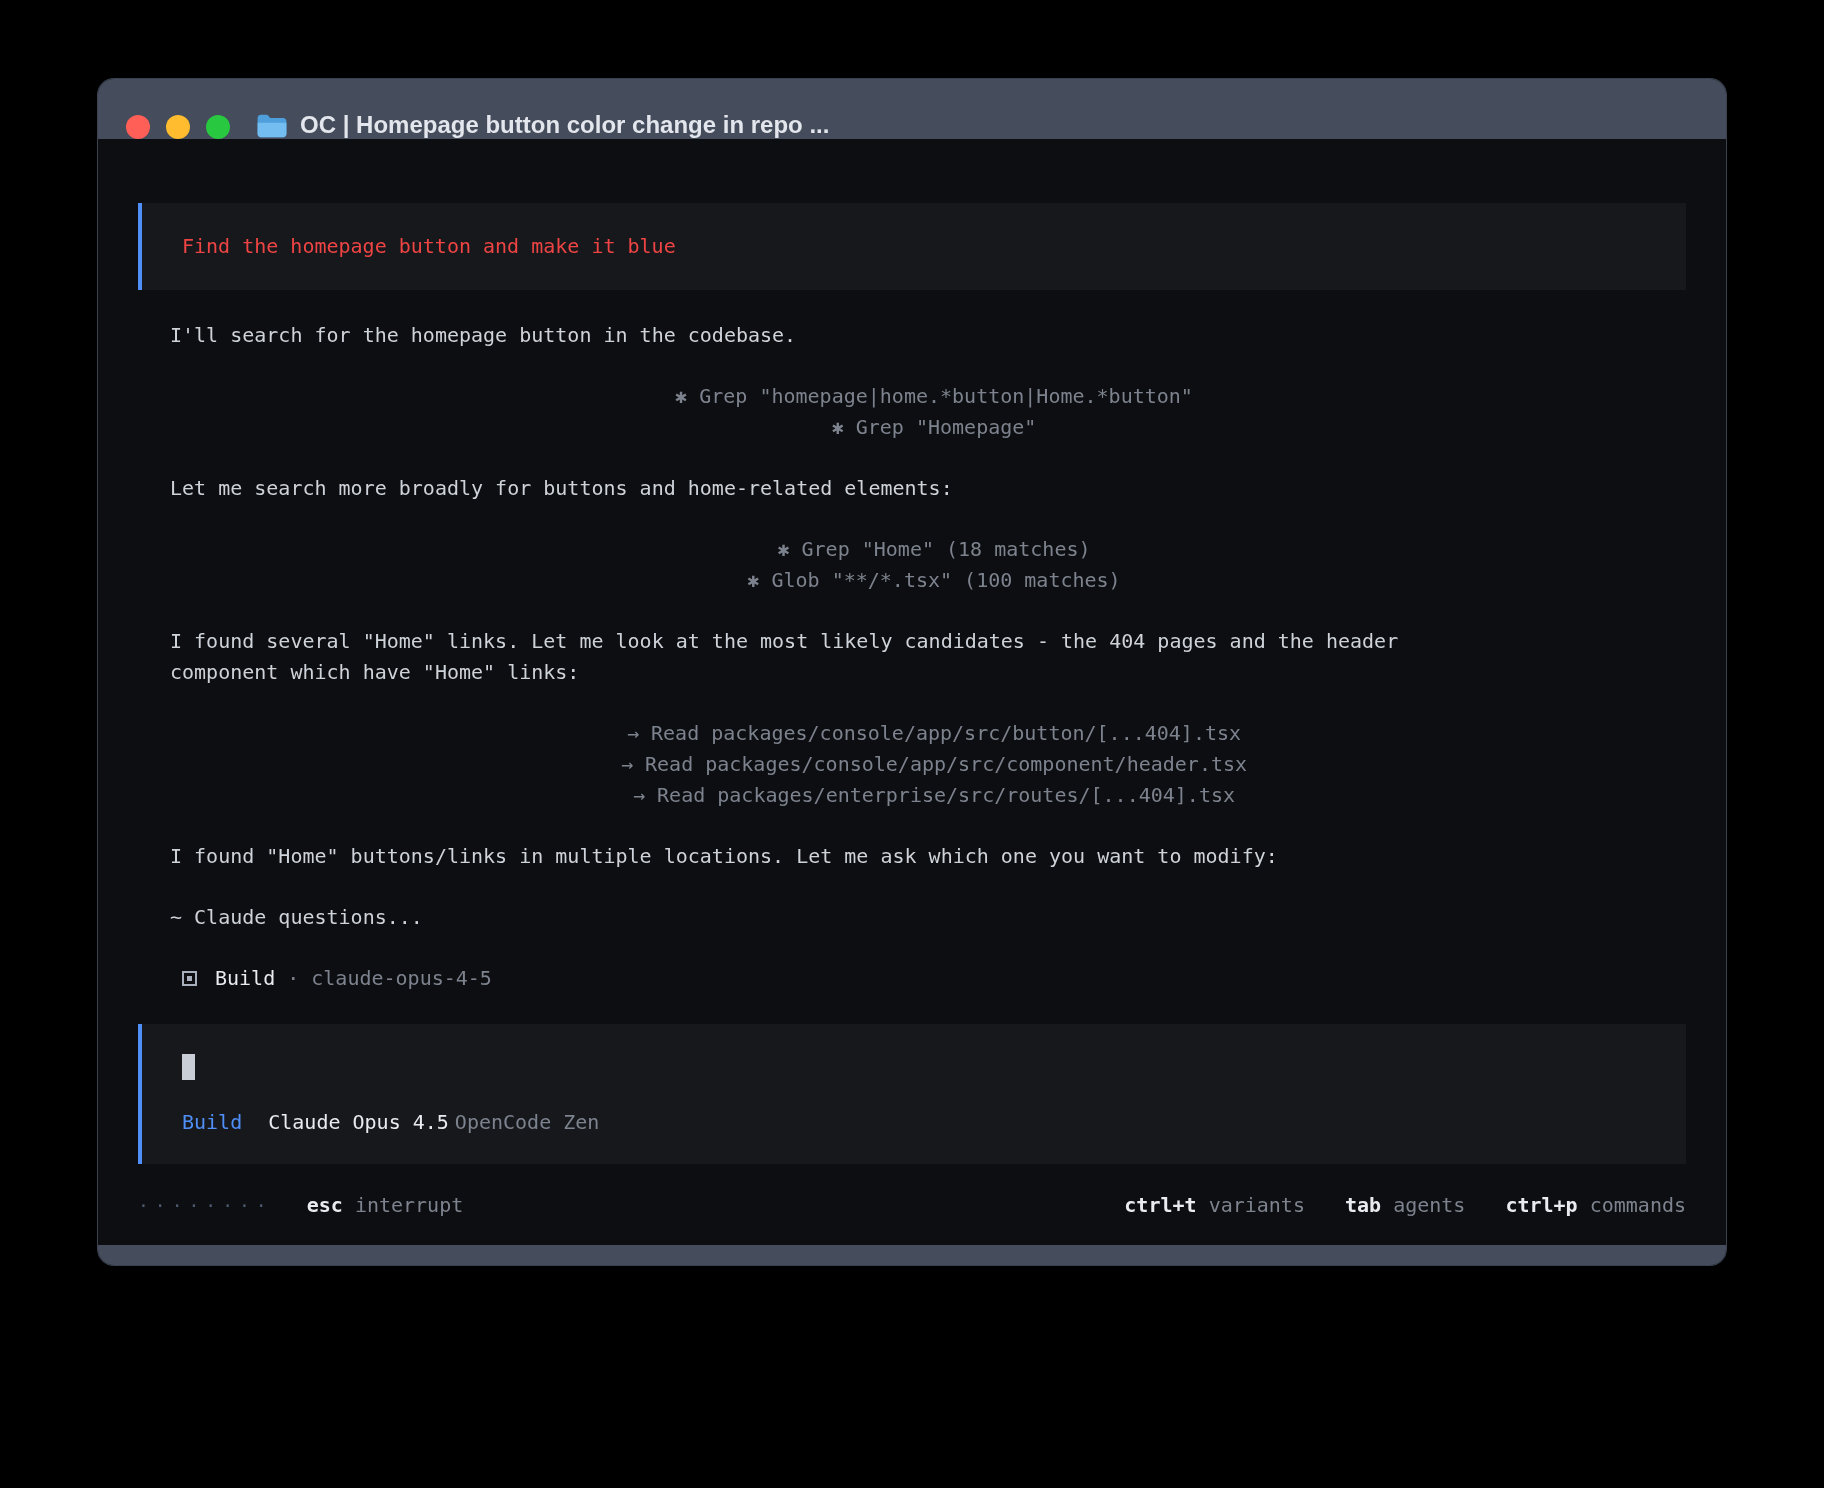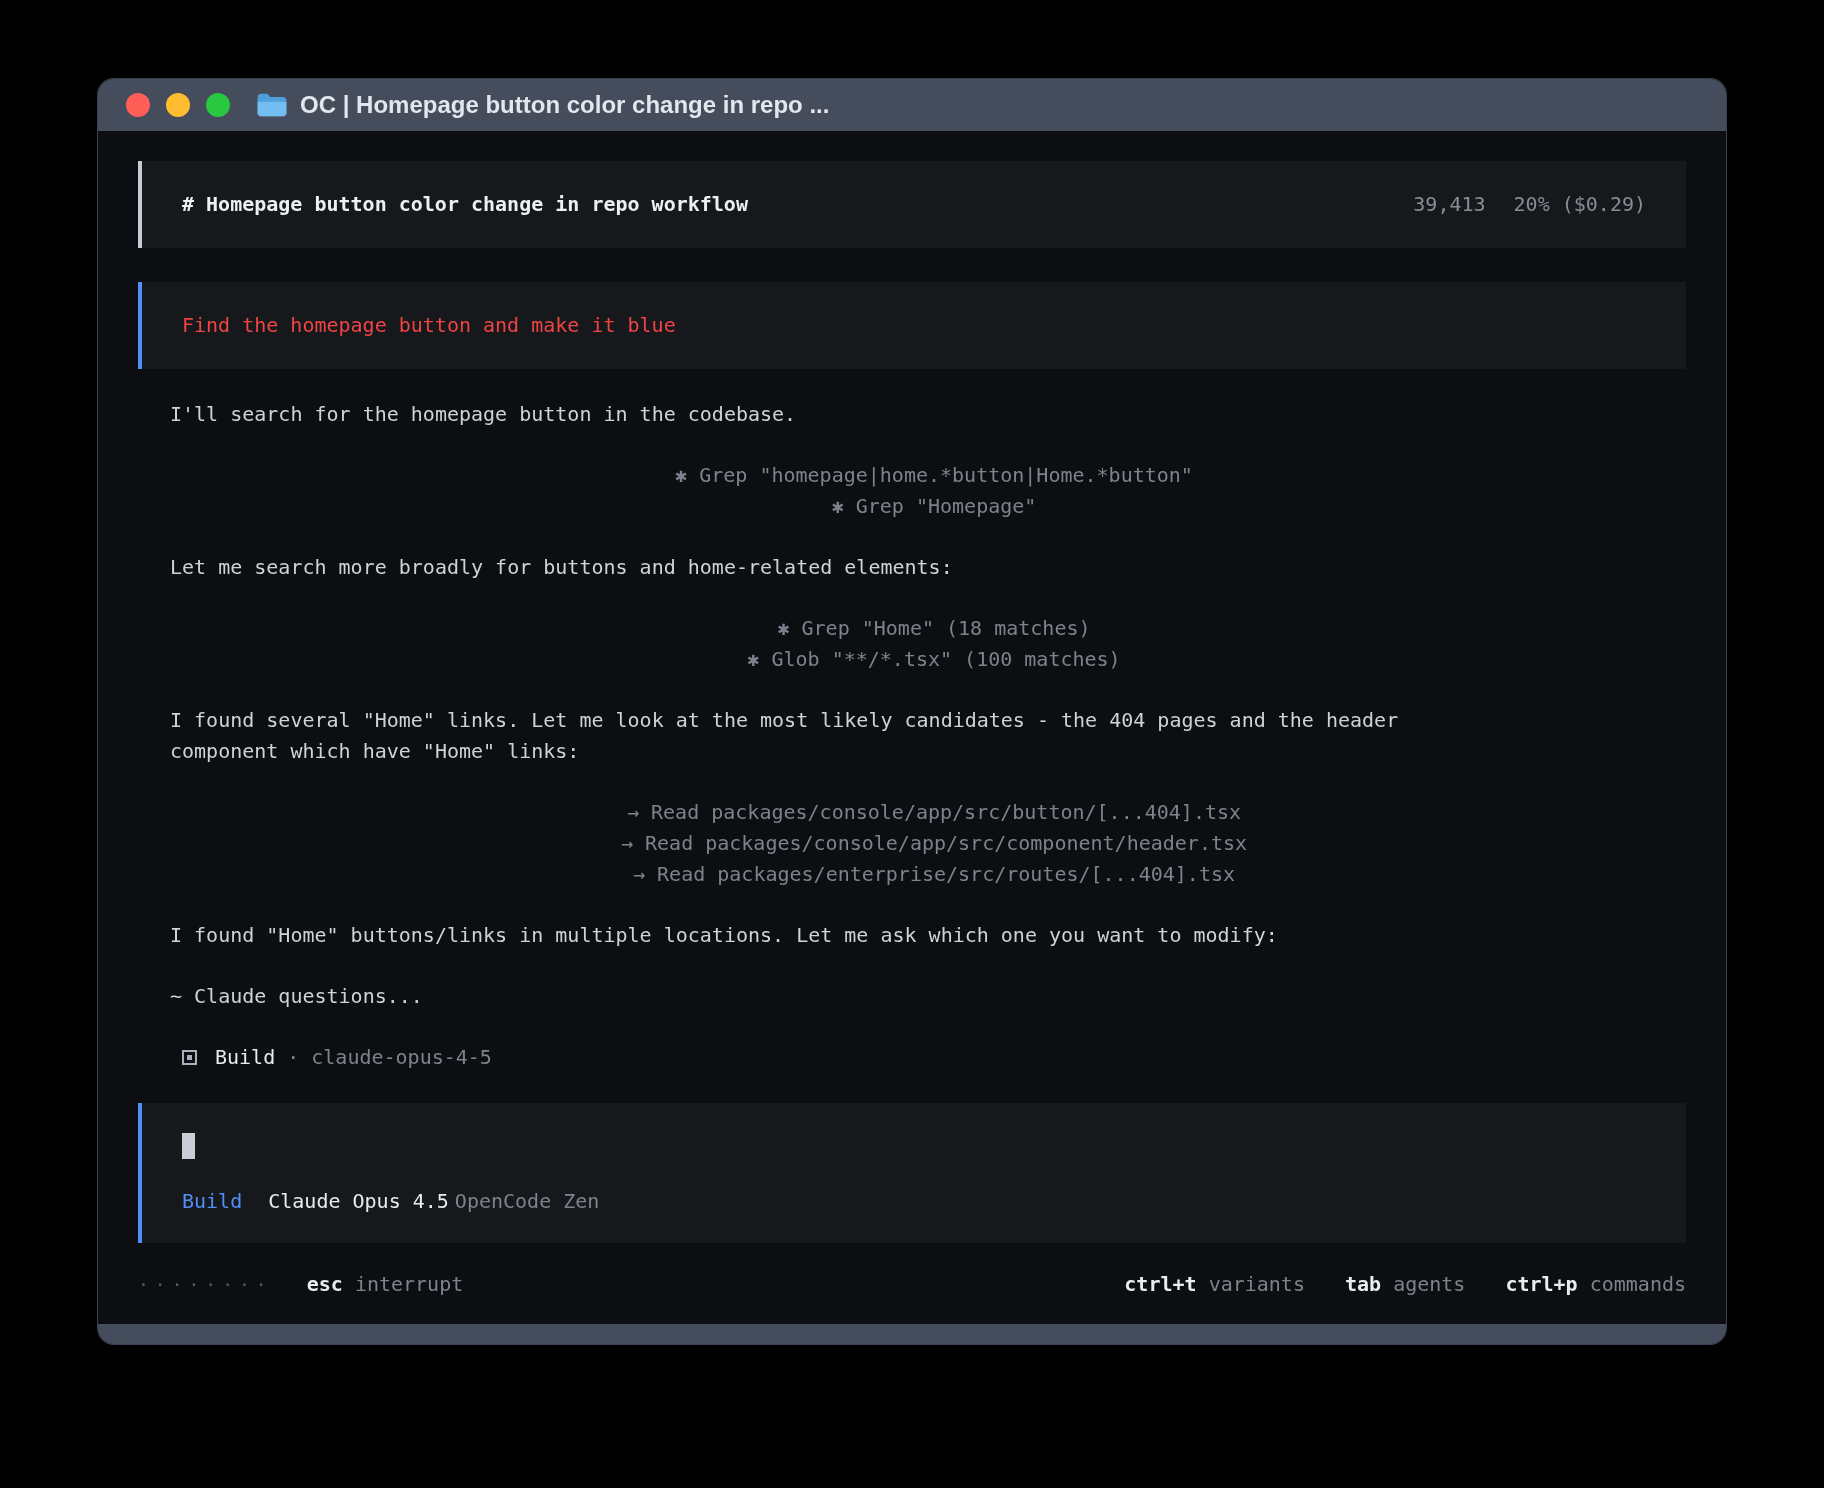--- a/index.html
+++ b/index.html
@@ -14,8 +14,8 @@
   }
 
   .titlebar {
-    height:52px; background:#454c5b;
-    display:flex; align-items:center; padding:0 28px;
+    height:60px; background:#454c5b;
+    display:flex; align-items:flex-end; padding:0 28px;
   }
   .lights { display:flex; gap:16px; align-items:center; }
   .light { width:24px; height:24px; border-radius:50%; border:none; }

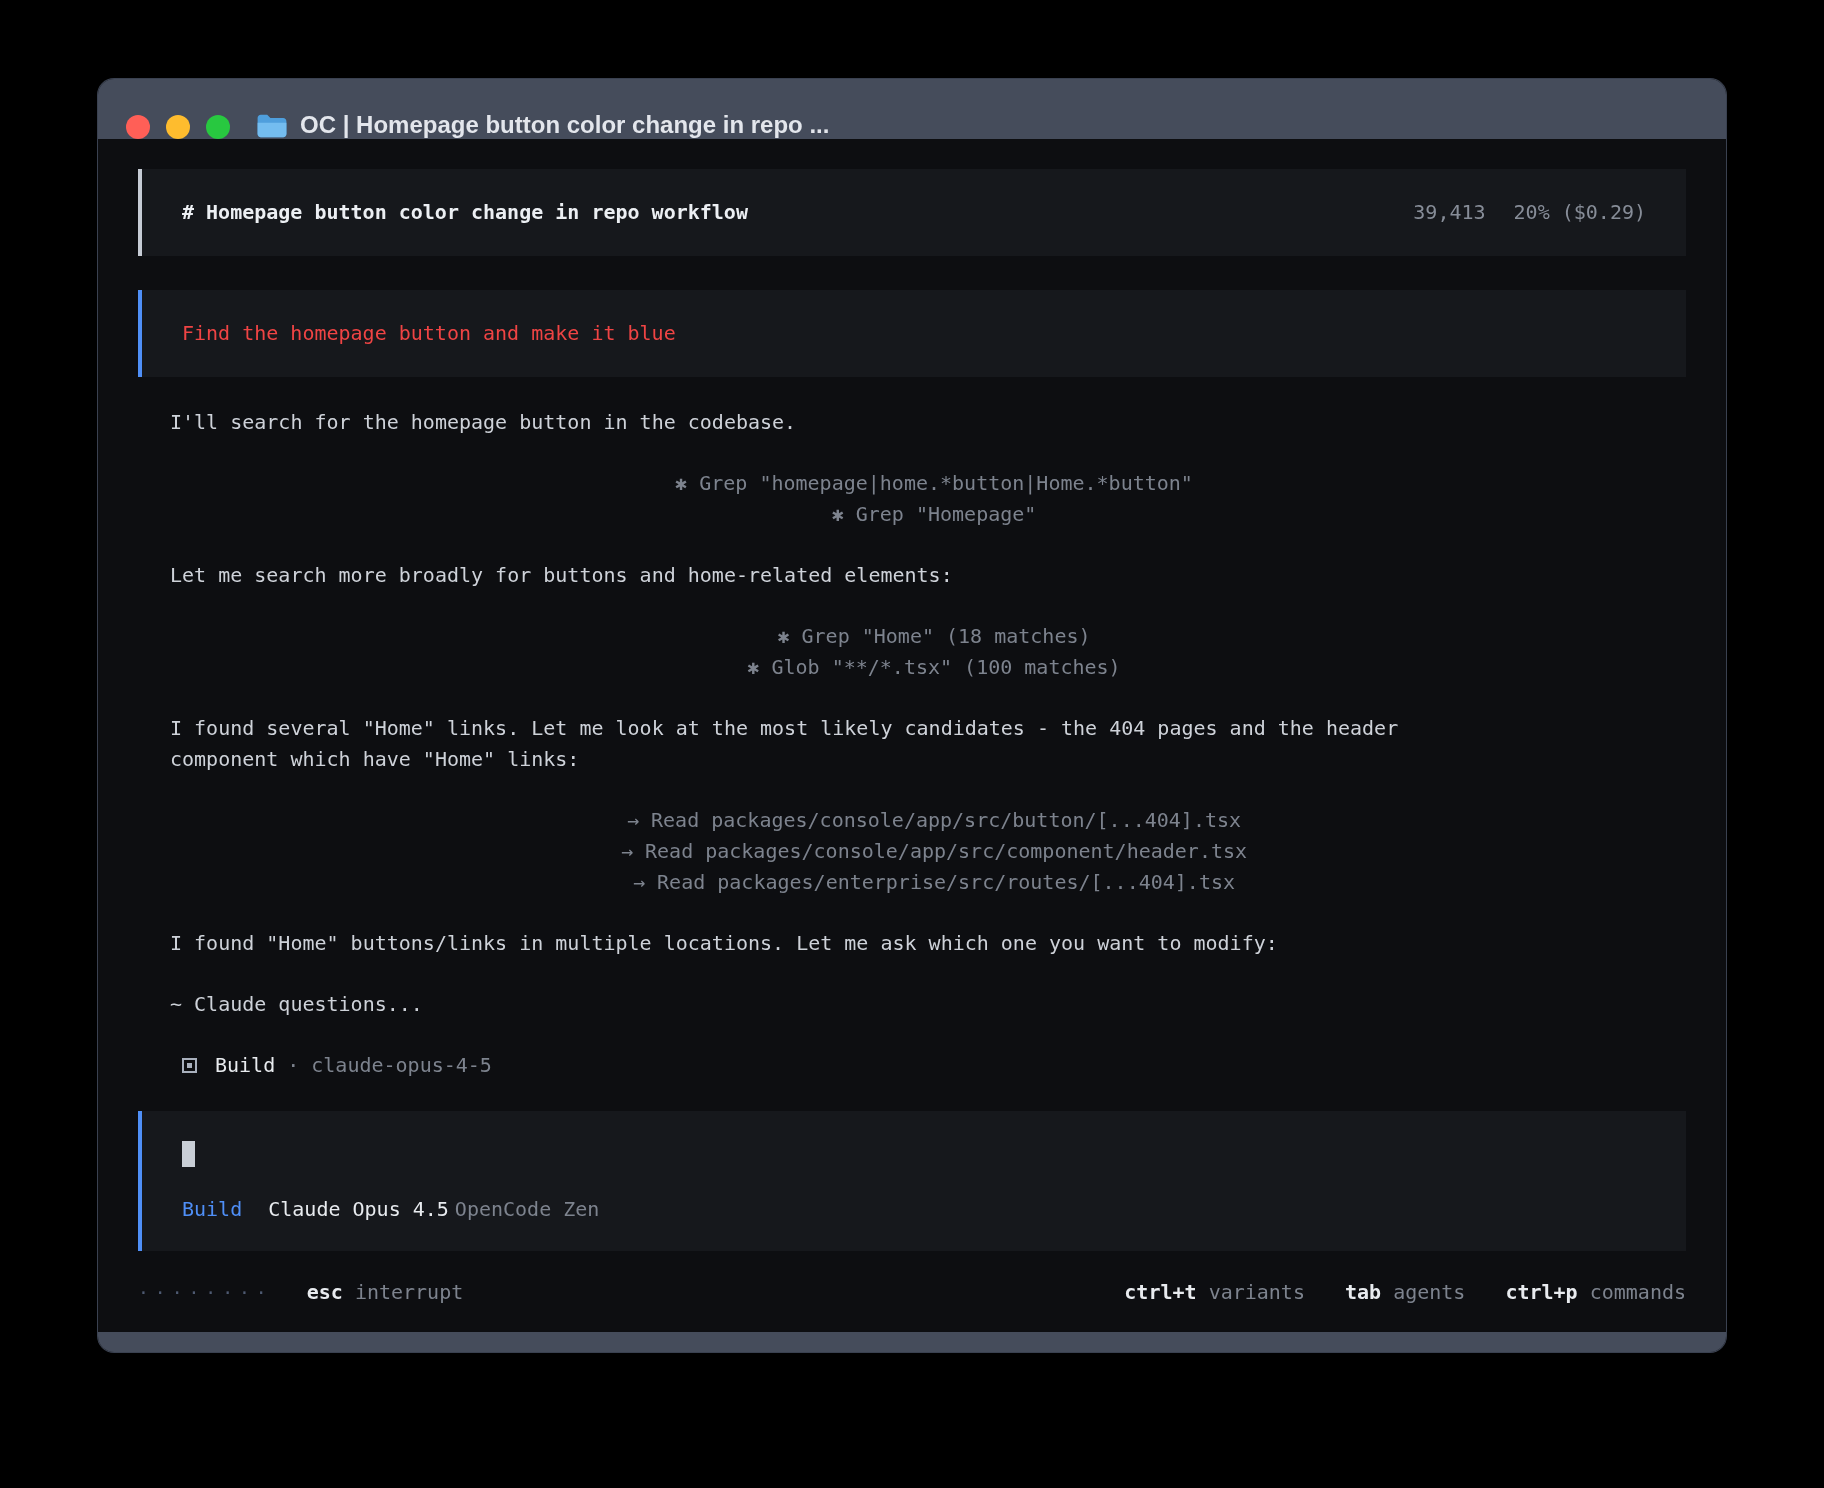--- a/index.html
+++ b/index.html
@@ -101,12 +101,6 @@
 
   <div class="term">
 
-    <div class="block header-block">
-      <span class="header-title"># Homepage button color change in repo workflow</span>
-      <span class="header-stats">
-        <span class="tok">39,413</span><span>20% ($0.29)</span>
-      </span>
-    </div>
 
     <div class="block user-block">
       <span>Find the homepage button and make it blue</span>

